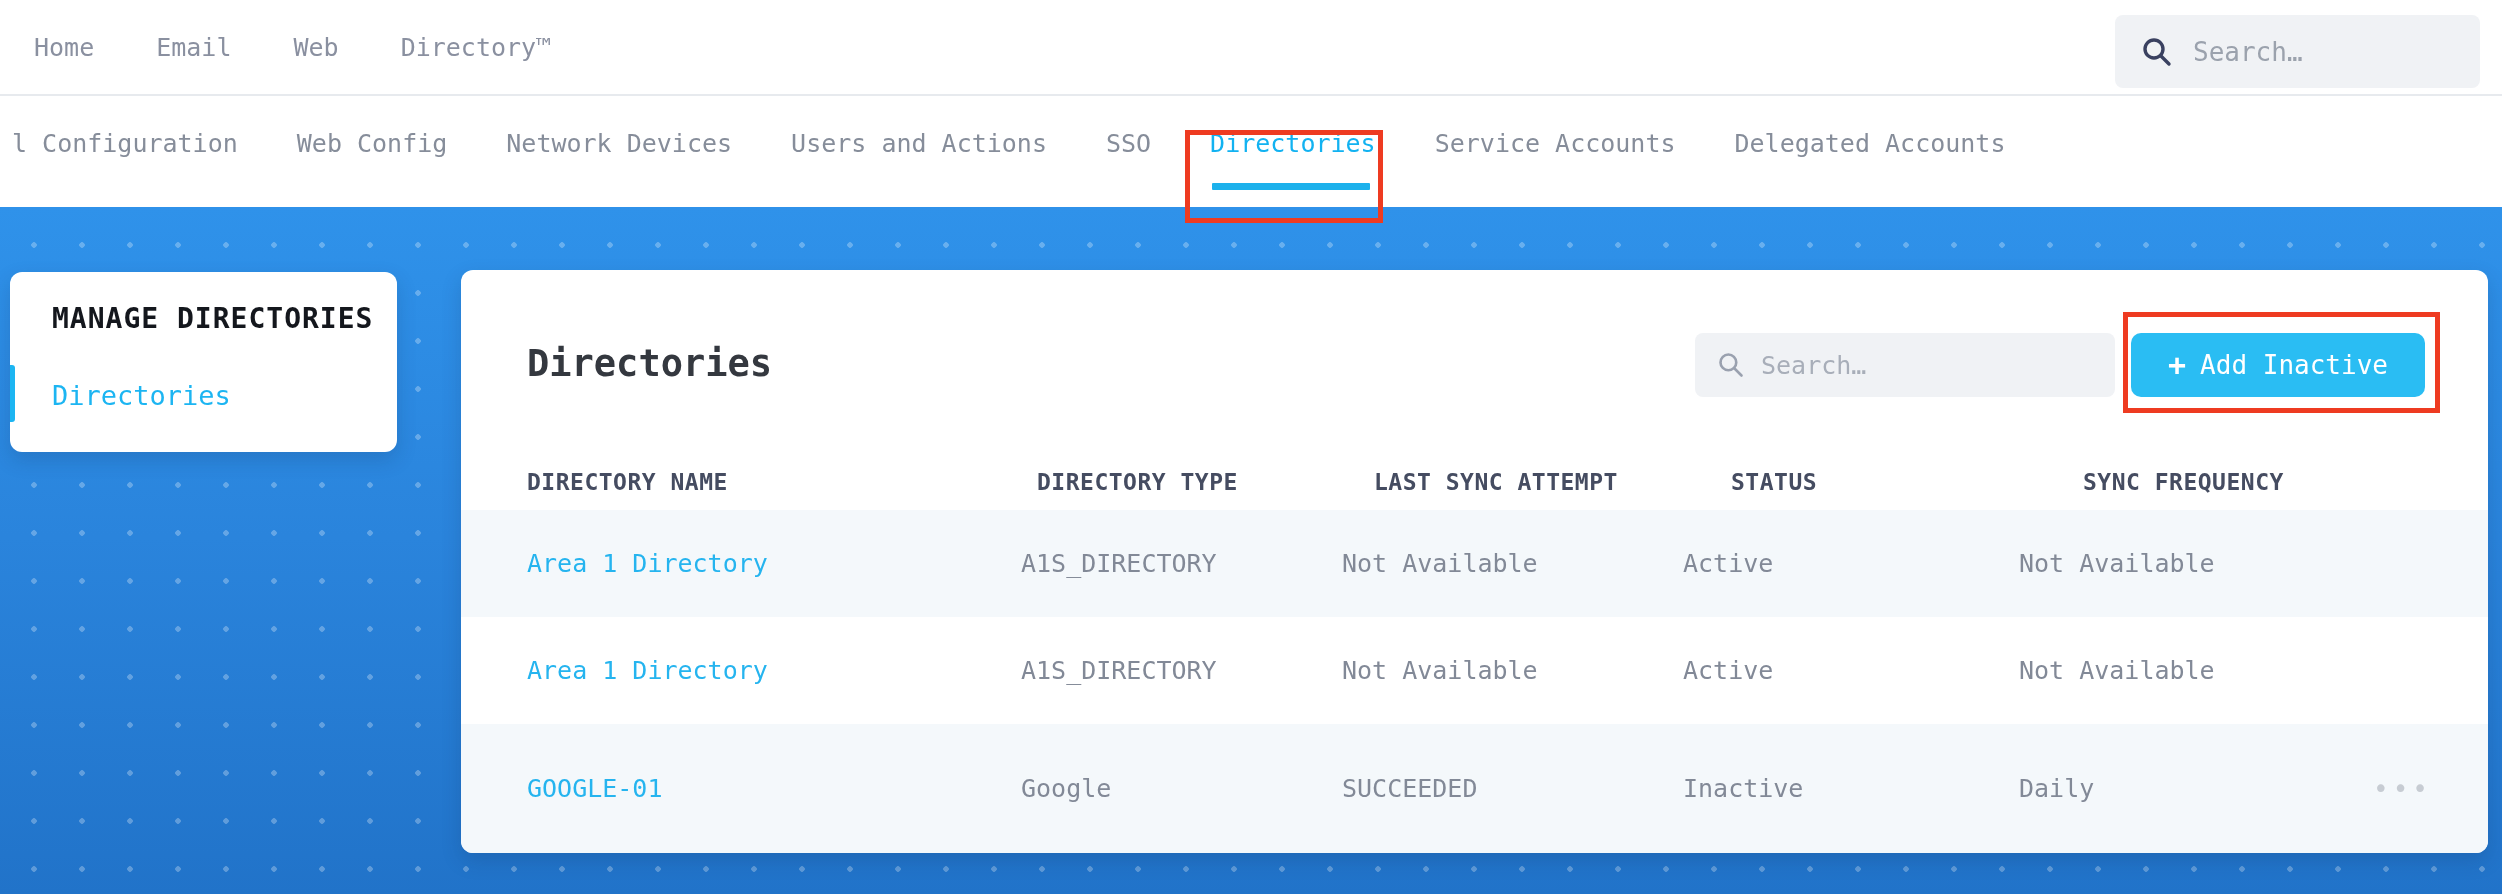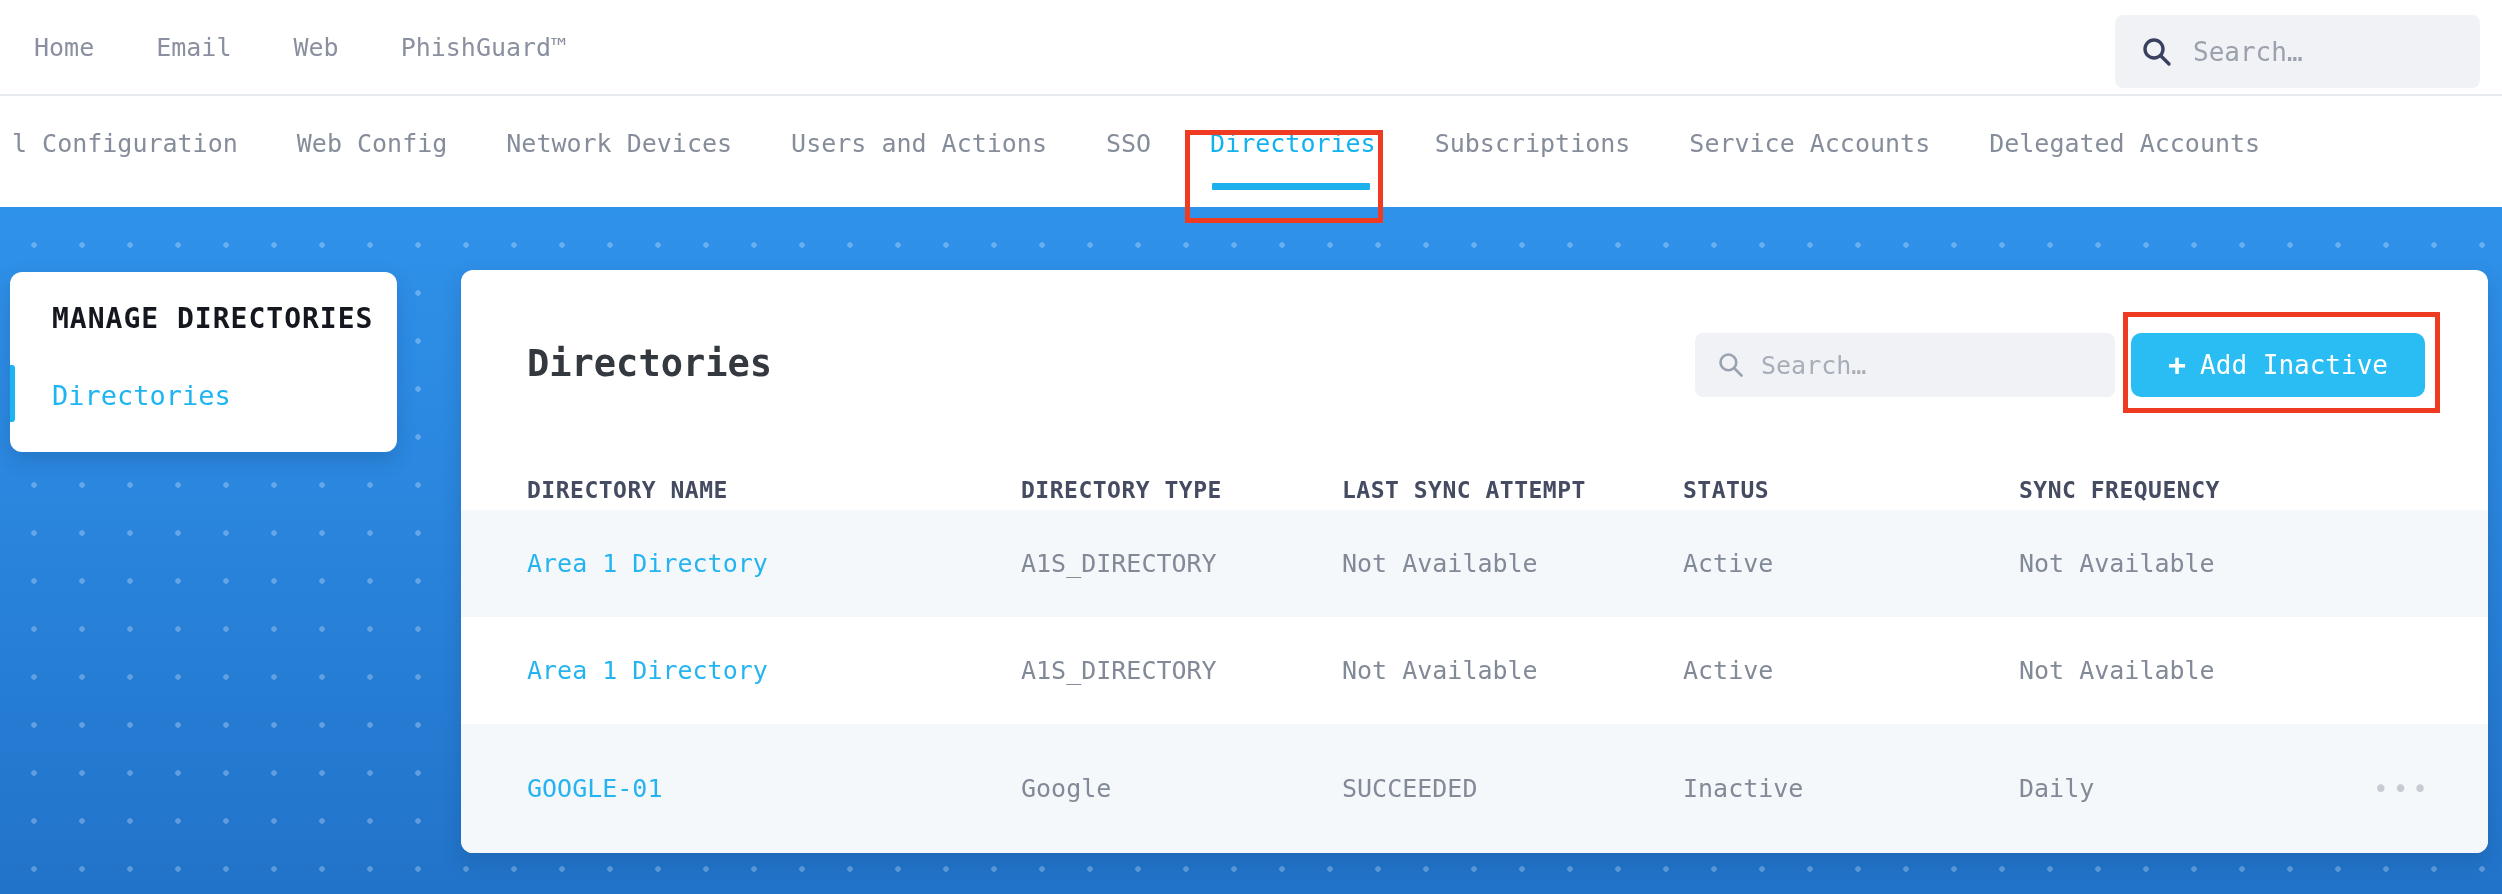--- a/index.html
+++ b/index.html
@@ -138,7 +138,7 @@
     <span class="nav1-item">Home</span>
     <span class="nav1-item">Email</span>
     <span class="nav1-item">Web</span>
-    <span class="nav1-item">PhishGuard™</span>
+    <span class="nav1-item">Directory™</span>
     <div class="nav1-search">
       <svg width="32" height="32" viewBox="0 0 32 32">
         <circle cx="13" cy="13" r="9" fill="none" stroke="#3a4160" stroke-width="3.4"></circle>

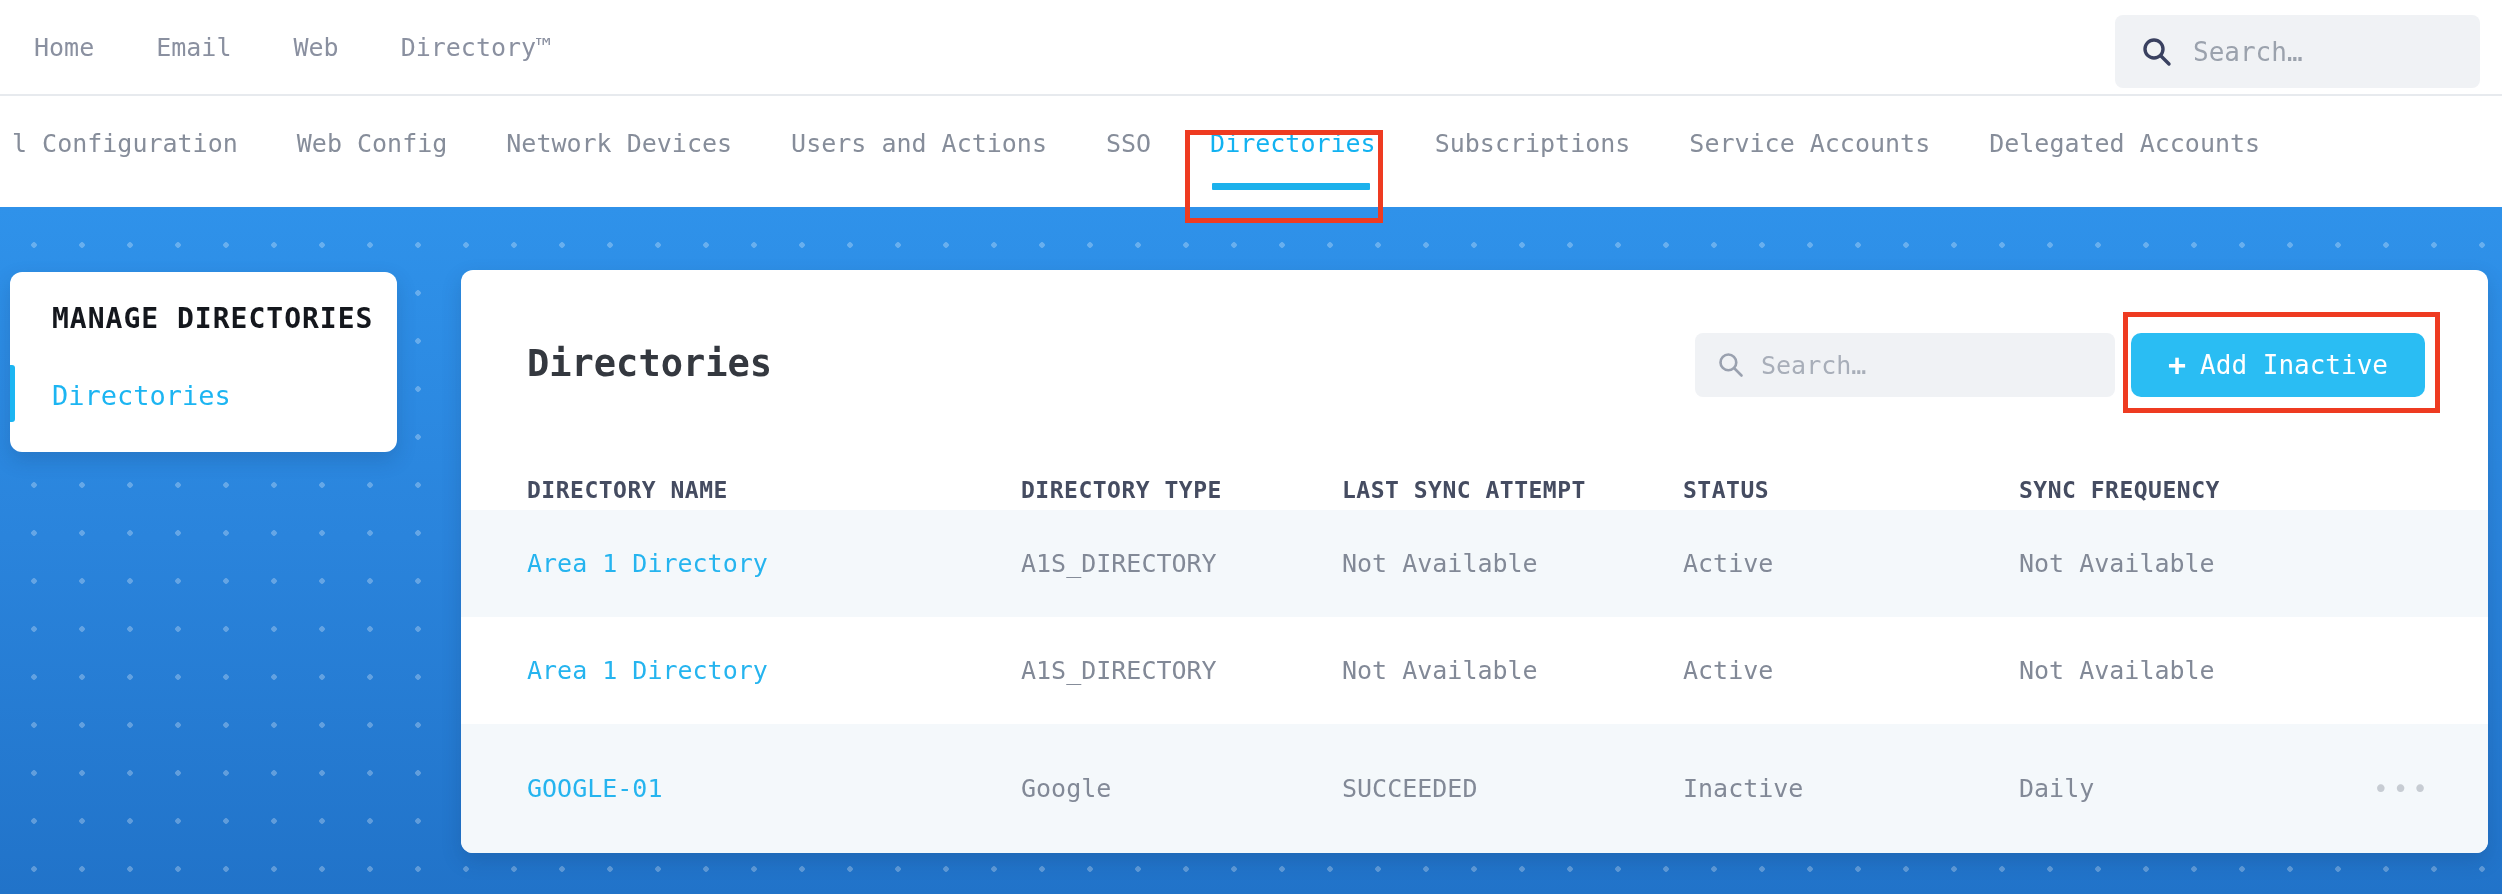--- a/index.html
+++ b/index.html
@@ -155,7 +155,6 @@
     <span class="tab">Users and Actions</span>
     <span class="tab">SSO</span>
     <span class="tab active">Directories</span>
-    <span class="tab">Subscriptions</span>
     <span class="tab">Service Accounts</span>
     <span class="tab">Delegated Accounts</span>
   </nav>

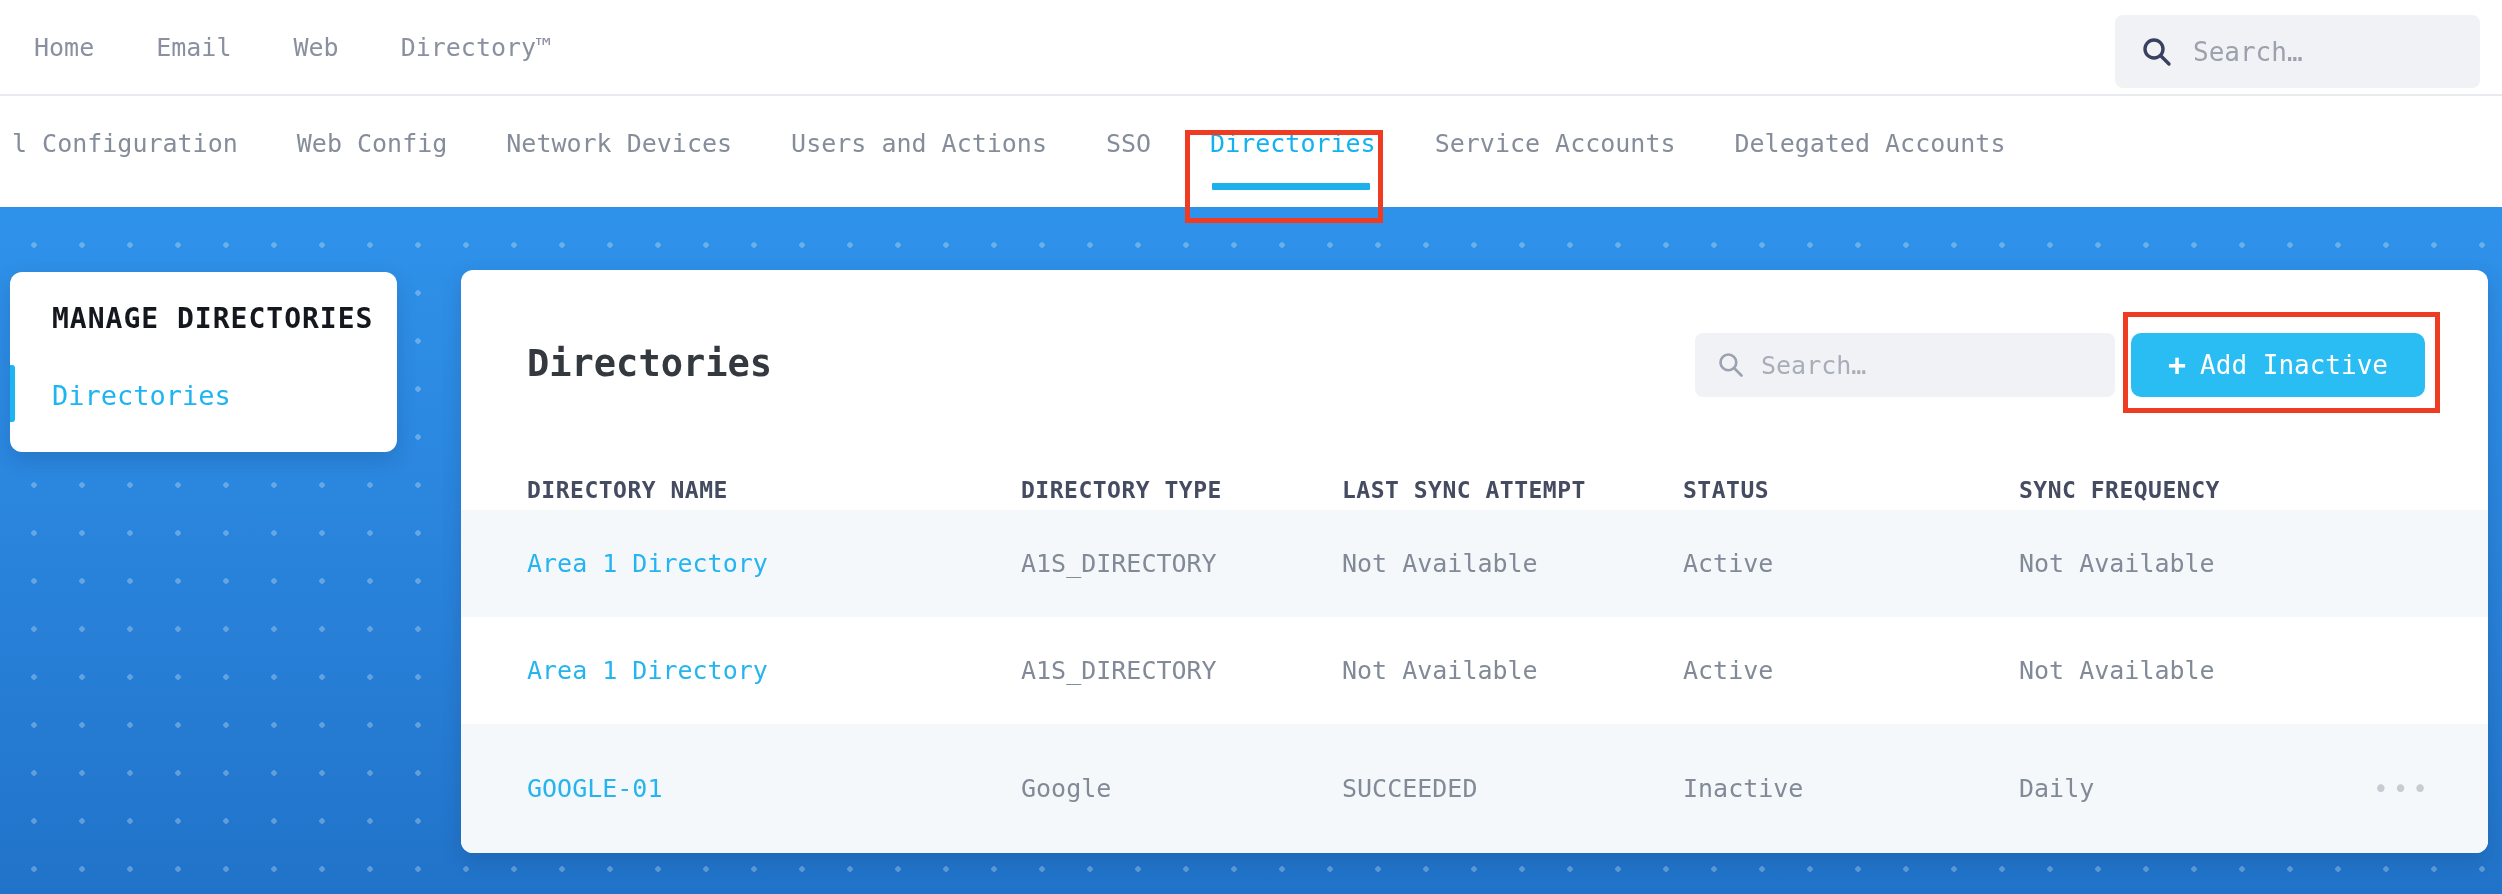--- a/index.html
+++ b/index.html
@@ -109,7 +109,7 @@
     grid-template-columns:494px 321px 341px 336px 340px 1fr;
     align-items:center; padding-left:66px;
   }
-  .thead { position:absolute; left:0; top:191px; width:100%; height:57px; }
+  .thead { position:absolute; left:0; top:183px; width:100%; height:57px;gap:16px; }
   .thead .th {
     font-size:23px; font-weight:bold; color:#454c61; letter-spacing:0.5px;
     white-space:nowrap;

